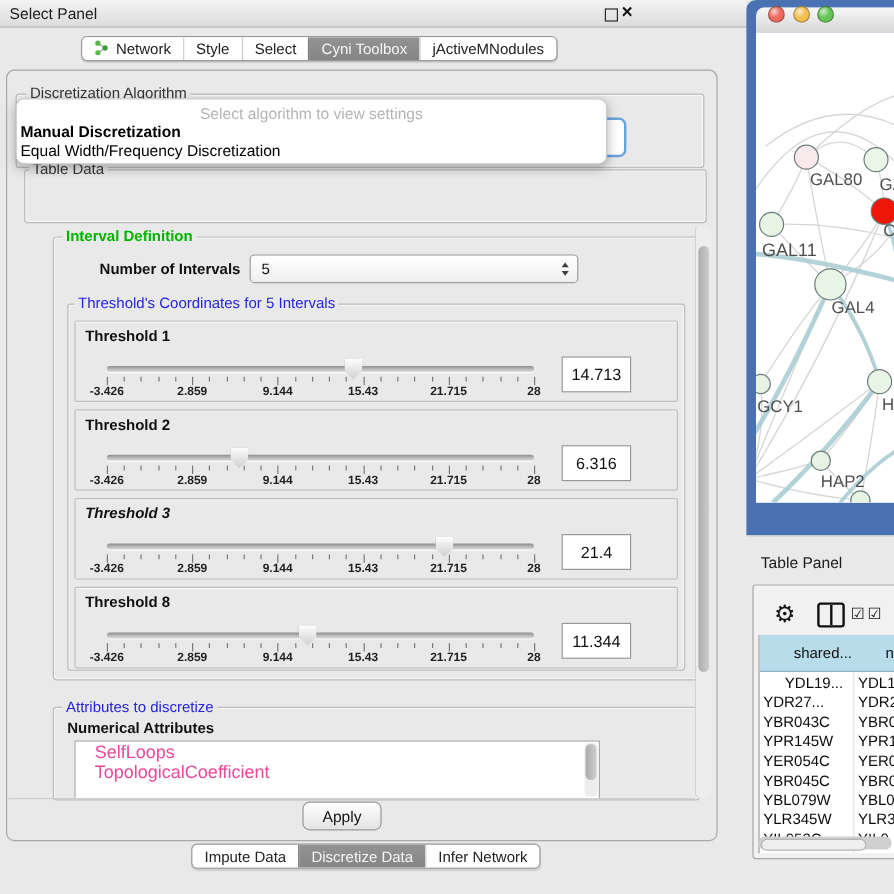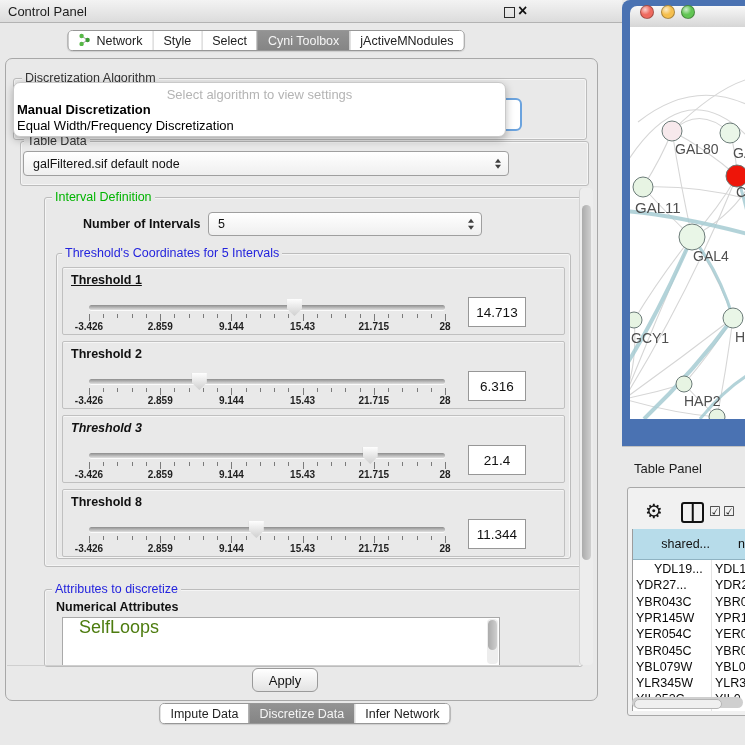--- a/index.html
+++ b/index.html
@@ -70,7 +70,7 @@
 <div id="stage">
 
   <div class="abs cp-titlebar"></div>
-  <div class="abs cp-title">Control Panel</div>
+  <div class="abs cp-title">Select Panel</div>
   <div class="abs float-btn"></div>
   <div class="abs close-btn">×</div>
 

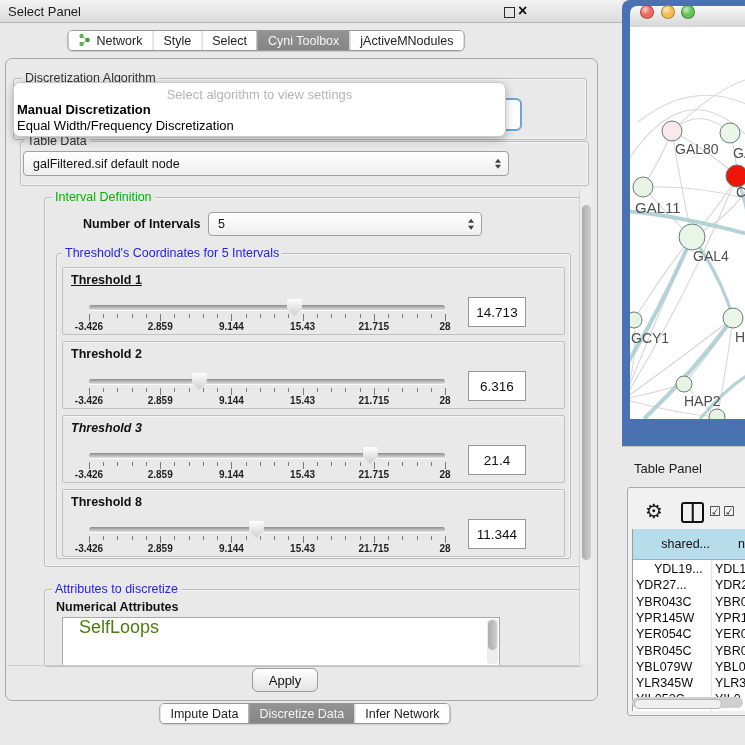--- a/index.html
+++ b/index.html
@@ -117,13 +117,6 @@
 
   <div class="abs group" style="left:20px;top:141px;width:567px;height:43px;"></div>
   <div class="gtitle dark" style="left:24px;top:134px;">Table Data</div>
-  <div class="combo" style="left:23px;top:151px;width:466px;height:23px;">
-    <span>galFiltered.sif default node</span>
-    <span class="spin">
-        <span class="up"></span>
-        <span class="dn"></span>
-      </span>
-  </div>
 
   <div class="abs group" style="left:44px;top:197px;width:537px;height:368px;"></div>
   <div class="gtitle green" style="left:52px;top:190px;">Interval Definition</div>

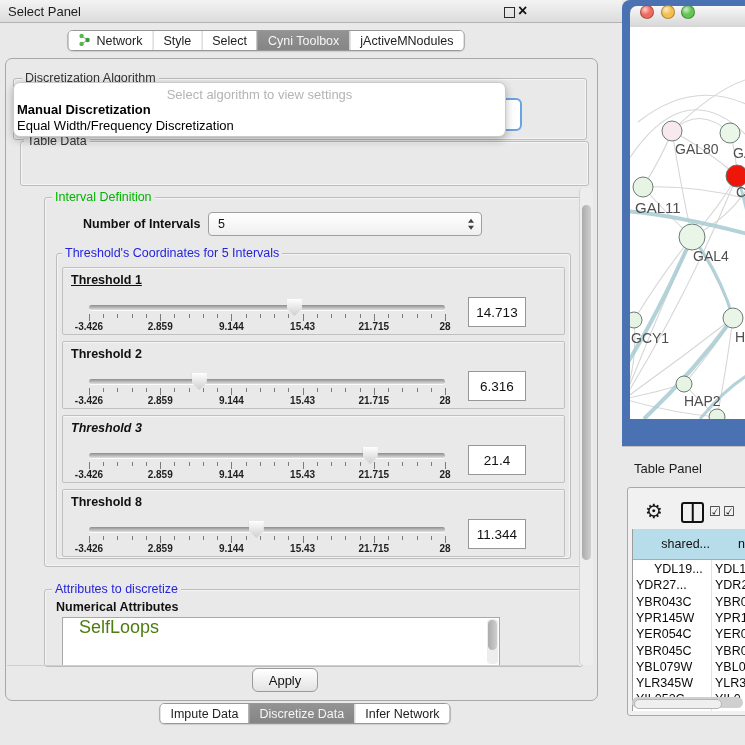--- a/index.html
+++ b/index.html
@@ -20,7 +20,7 @@
   
   .group{border:1px solid #bcbcbc;border-radius:3px;box-shadow:inset 0 0 0 1px rgba(255,255,255,.55);}
   .gtitle{position:absolute;background:#e9e9e9;padding:0 3px;font-size:12.5px;white-space:nowrap;}
-  .green{color:#00b400;} .blue{color:#2424dd;} .dark{color:#333;}
+  .green{color:#00b400;font-weight:bold;} .blue{color:#2424dd;} .dark{color:#333;}
   .combo{position:absolute;background:linear-gradient(#ffffff,#efefef);border:1px solid #9f9f9f;border-radius:4px;font-size:12.5px;color:#111;display:flex;align-items:center;padding:0 9px;}
   .spin{position:absolute;right:7px;top:50%;transform:translateY(-50%);display:flex;flex-direction:column;align-items:center;}
   .spin .up{width:0;height:0;border-left:3.5px solid transparent;border-right:3.5px solid transparent;border-bottom:4.5px solid #3f3f3f;margin-bottom:2.5px;}

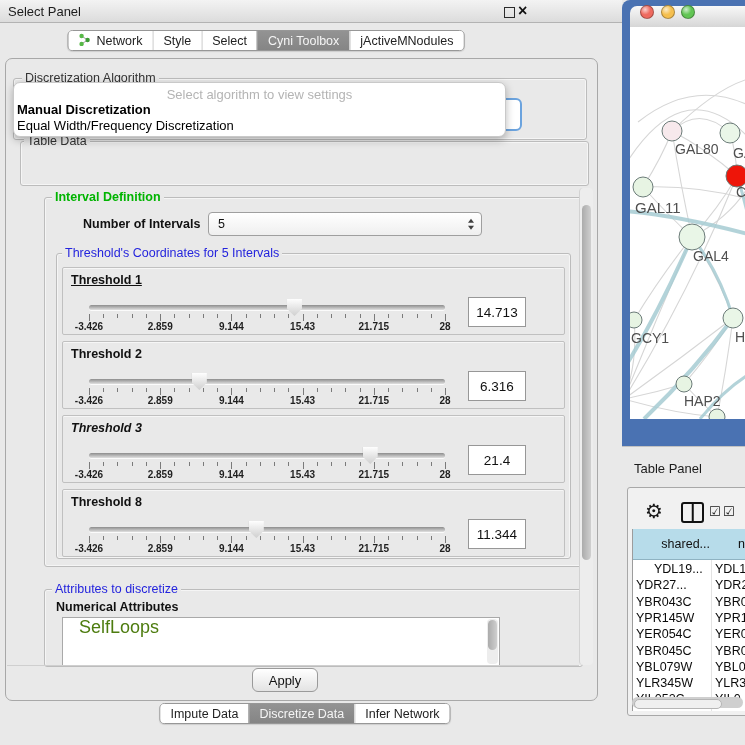--- a/index.html
+++ b/index.html
@@ -133,7 +133,7 @@
   <div class="gtitle blue" style="left:62px;top:246px;">Threshold's Coordinates for 5 Intervals</div>
   <div id="thresholds">
       <div class="tpanel" style="top: 267px;">
-        <div class="boldlbl" style="position: absolute; left: 8px; top: 5px; text-decoration: underline;">Threshold 1</div>
+        <div class="boldlbl" style="position: absolute; left: 8px; top: 5px;">Threshold 1</div>
         <div class="track"></div>
         <div class="thumb" style="left: 223.982px;"></div>
         <div class="tick" style="left: 26px; top: 46px; height: 7px;"></div>

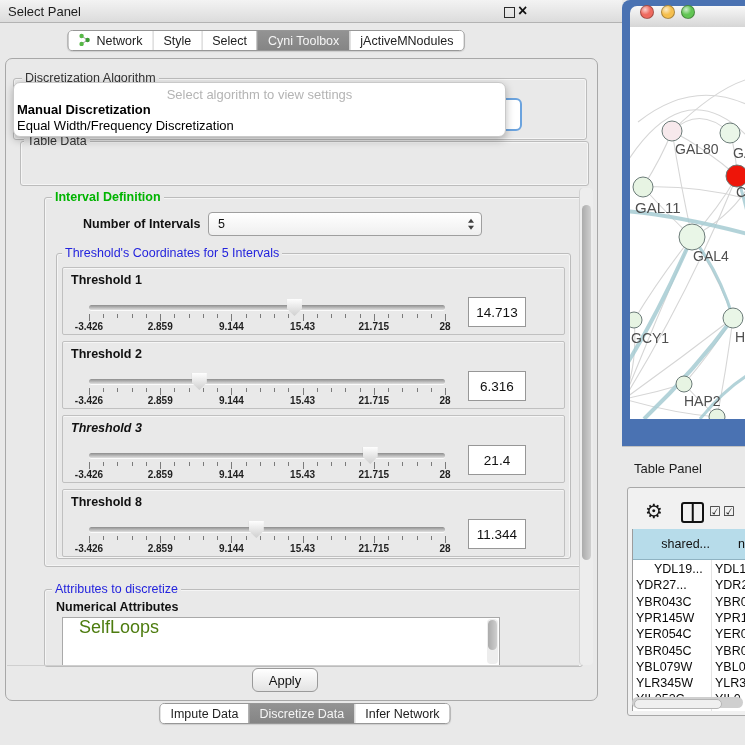--- a/index.html
+++ b/index.html
@@ -40,7 +40,7 @@
   .vbox{position:absolute;left:405px;top:29px;width:56px;height:28px;background:#fff;border:1px solid #979797;font-size:13.5px;color:#111;display:flex;align-items:center;justify-content:center;}
   
   .listbox{left:62px;top:617px;width:436px;height:47px;background:#fff;border:1px solid #a9a9a9;overflow:hidden;}
-  .listitem{font-size:18px;color:#4d7c0f;line-height:15.5px;padding-left:16px;white-space:nowrap;}
+  .listitem{font-size:15px;color:#ec4899;line-height:15.5px;padding-left:16px;white-space:nowrap;}
   .vscroll{position:absolute;border-radius:4px;background:#ededed;}
   .vthumb{position:absolute;border-radius:5px;background:linear-gradient(90deg,#ababab,#cfcfcf);}
   .apply{left:252px;top:668px;width:64px;height:22px;background:linear-gradient(#ffffff,#e3e3e3);border:1px solid #9a9a9a;border-radius:6px;font-size:13px;color:#111;display:flex;align-items:center;justify-content:center;}

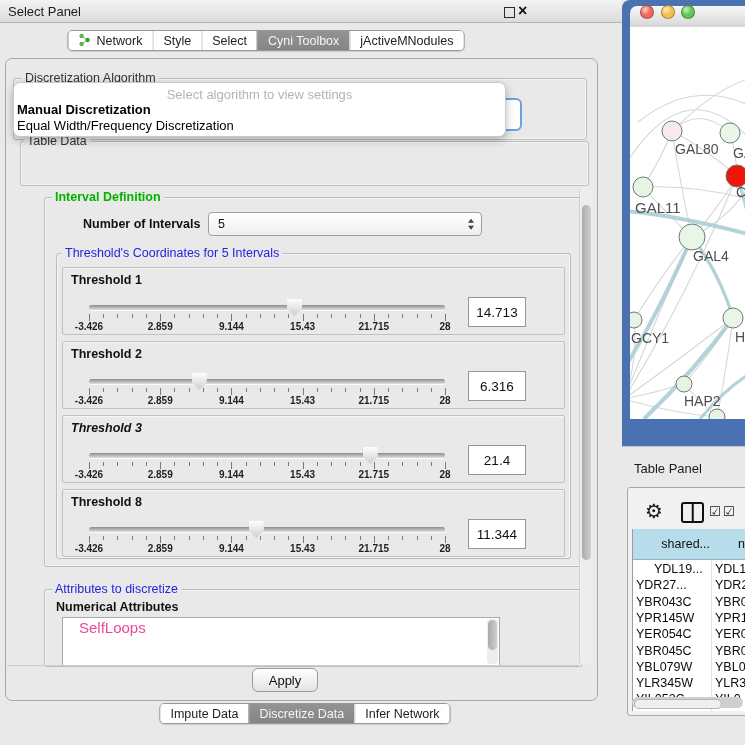--- a/index.html
+++ b/index.html
@@ -292,6 +292,7 @@
   <div class="abs listbox">
     <div id="attrItems" style="padding-top:2px;">
         <div class="listitem">SelfLoops</div>
+        <div class="listitem">TopologicalCoefficient</div>
       </div>
     <div class="vscroll" style="right:1px;top:1px;width:11px;height:45px;">
       <div class="vthumb" style="left:1px;top:1px;width:9px;height:30px;"></div>

